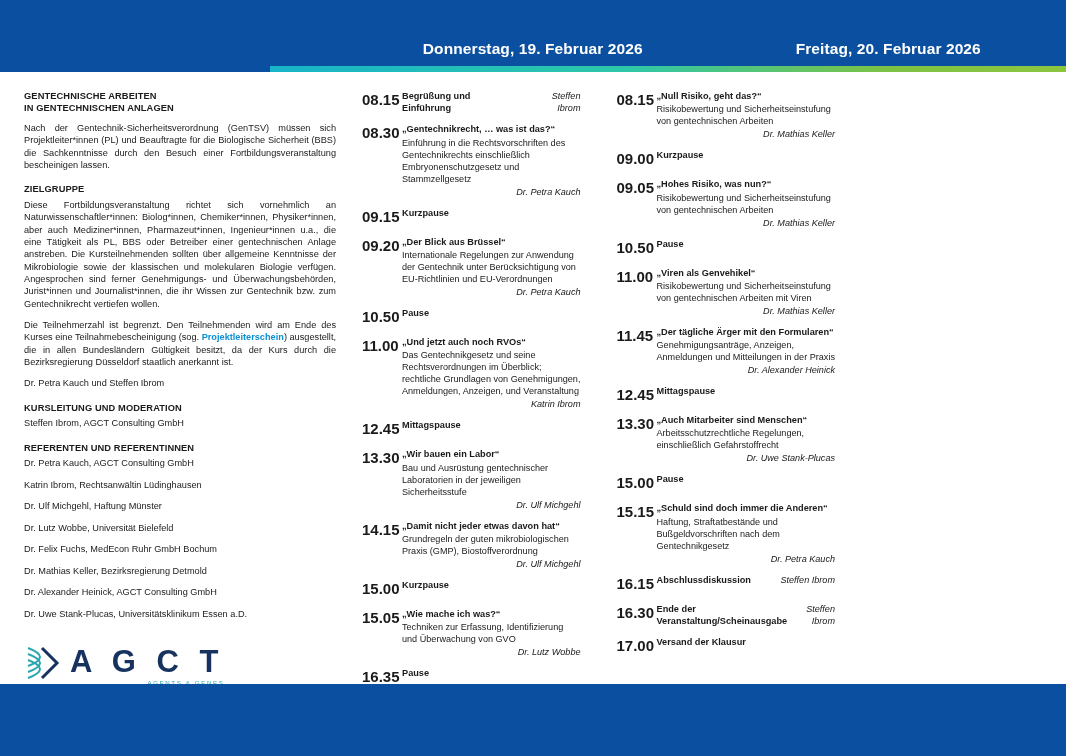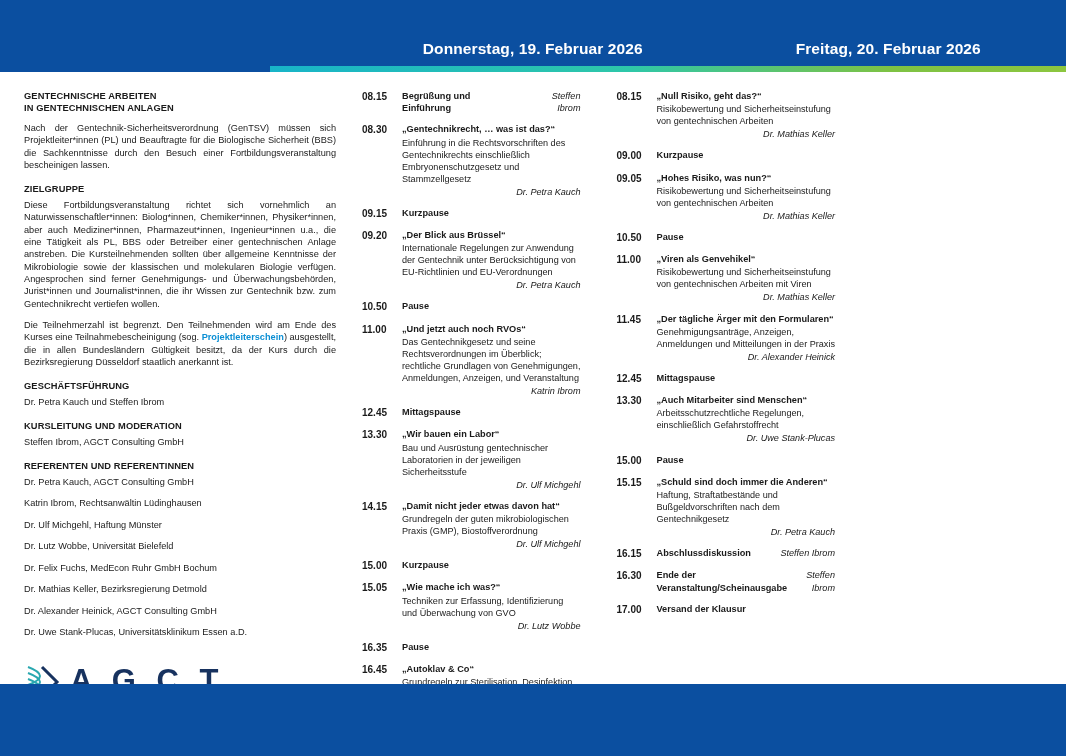--- a/index.html
+++ b/index.html
@@ -150,7 +150,7 @@
     width: 40px;
     flex: 0 0 40px;
     font-weight: bold;
-    font-size: 10px;
+    font-size: 15px;
   }
   .entry-body {
     flex: 1;

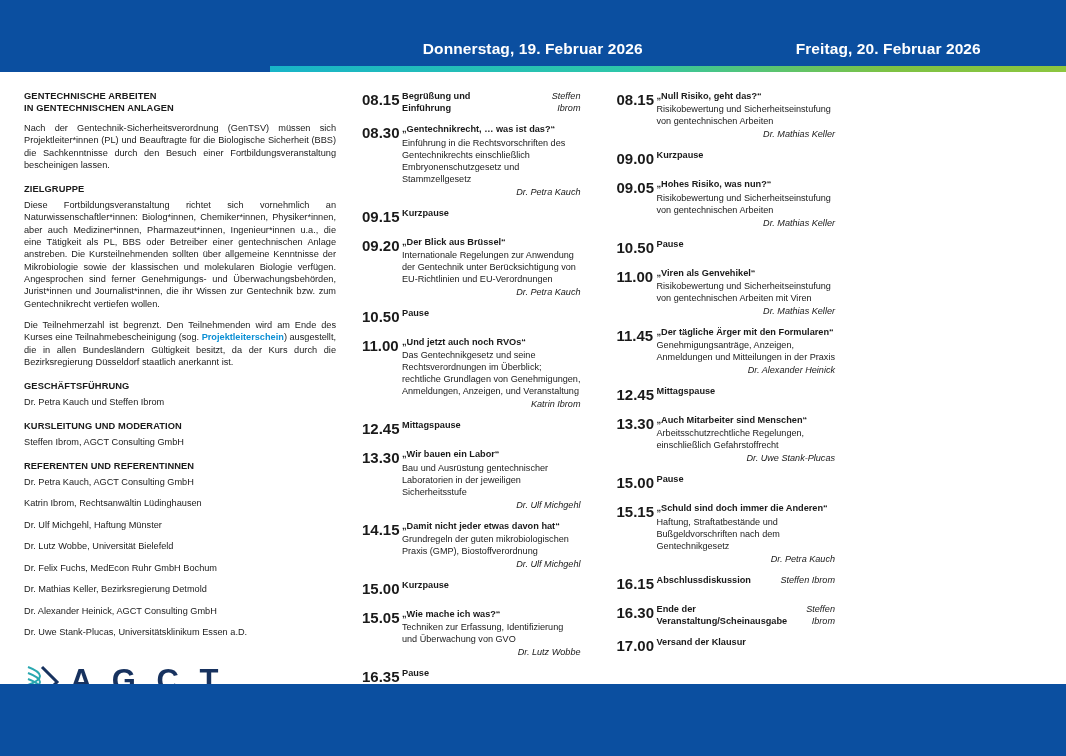--- a/index.html
+++ b/index.html
@@ -217,7 +217,6 @@
 
         <p><span>Die Teilnehmerzahl ist begrenzt. Den Teilnehmenden wird am Ende des Kurses eine Teilnahmebescheinigung (sog. </span><span class="highlight">Projektleiterschein</span><span>) ausgestellt, die in allen Bundesländern Gültigkeit besitzt, da der Kurs durch die Bezirksregierung Düsseldorf staatlich anerkannt ist.</span></p>
 
-        <h3>GESCHÄFTSFÜHRUNG</h3>
         <p class="ref-line">Dr. Petra Kauch und Steffen Ibrom</p>
 
         <h3>KURSLEITUNG UND MODERATION</h3>

